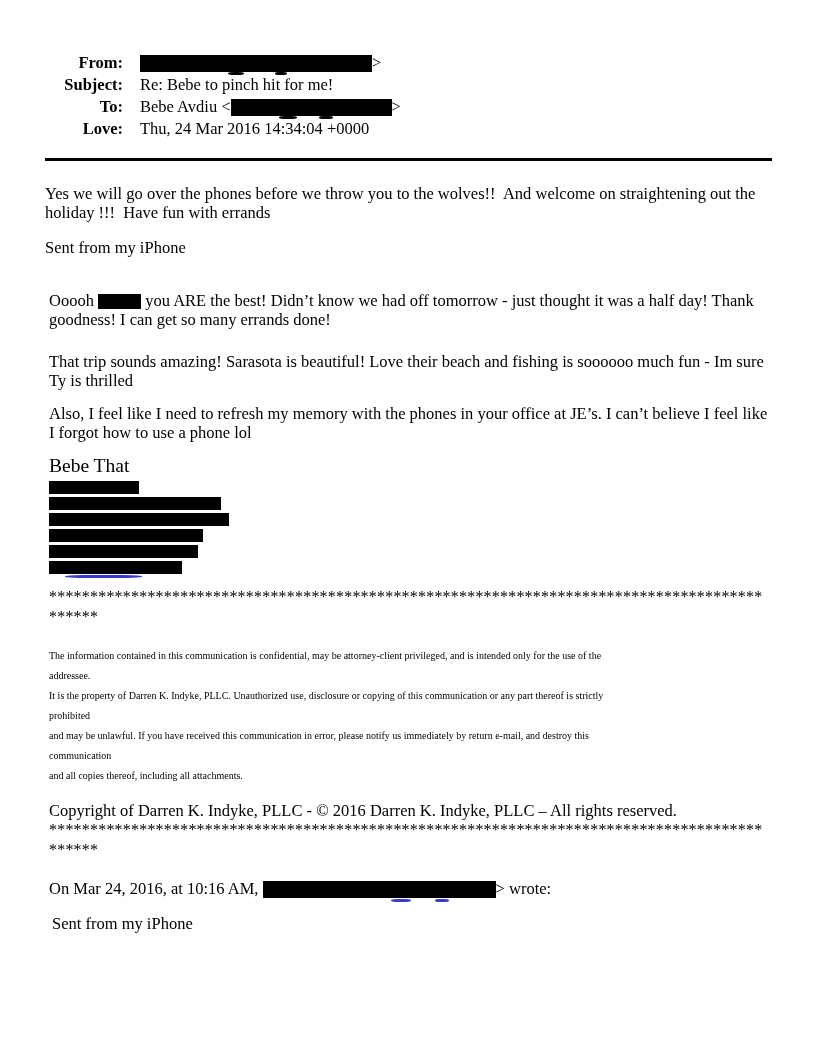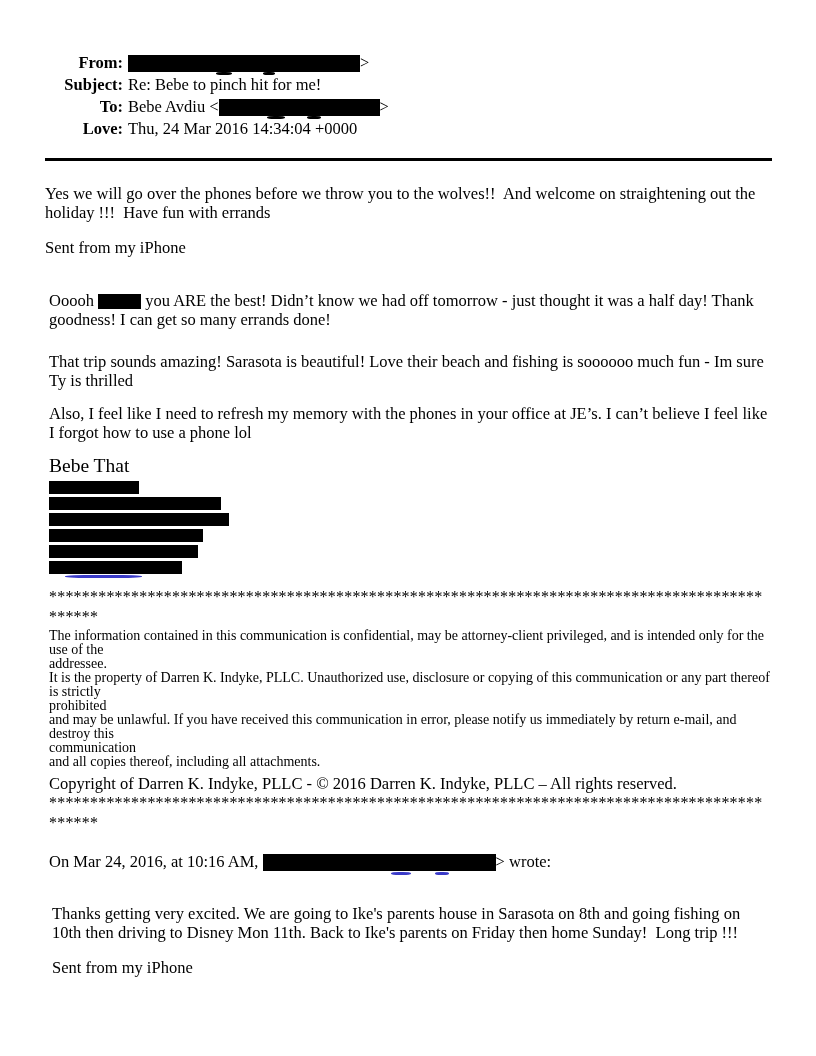--- a/index.html
+++ b/index.html
@@ -17,7 +17,7 @@
   }
   .t{white-space:pre-wrap;}
   
-  .hrow{display:flex;line-height:22px;}
+  .hrow{display:flex;line-height:22px;gap:12px;}
   .hlabel{width:78px;min-width:78px;text-align:right;font-weight:700;padding-right:5px;white-space:pre;}
   .hval{white-space:pre-wrap;}
   .rule{margin:18px 0 0 0;border:none;border-top:3px solid #000;height:0;}

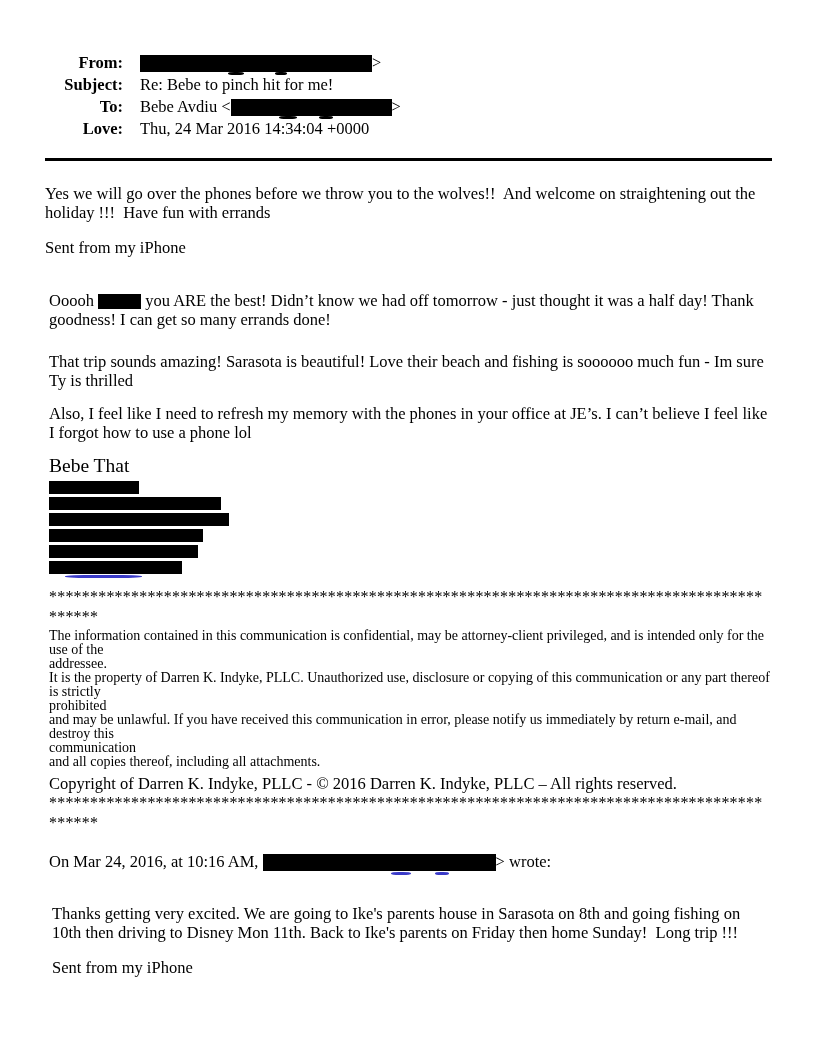--- a/index.html
+++ b/index.html
@@ -46,7 +46,7 @@
   .sb6 .desc{left:12%;width:58%;}
   .stars{margin-top:13px;font-size:16px;line-height:20px;letter-spacing:0.2px;white-space:pre-line;}
   .stars2{margin-top:0;}
-  .disc{margin-top:2px;font-size:14px;line-height:14px;white-space:pre-line;}
+  .disc{margin-top:19px;font-size:10px;line-height:20px;white-space:pre-line;}
   .copyright{margin-top:5px;}
   .attr2{margin-top:19px;}
   .quote2{padding-left:3px;}

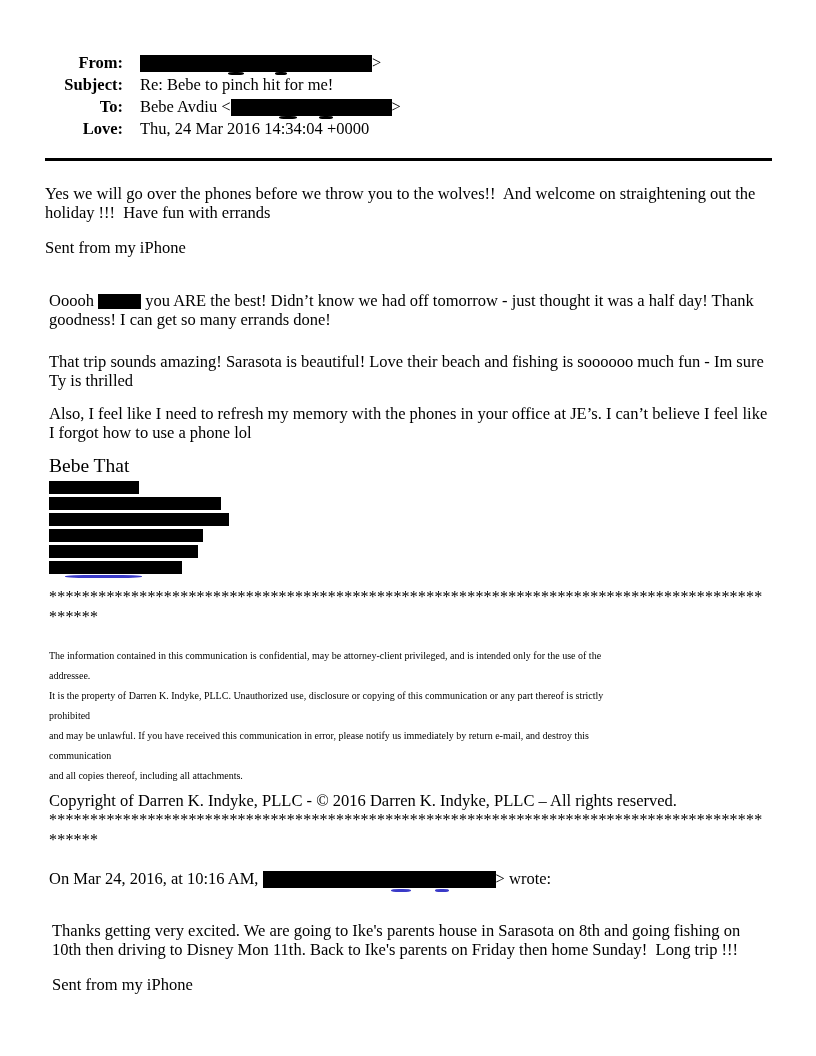--- a/index.html
+++ b/index.html
@@ -47,7 +47,7 @@
   .stars{margin-top:13px;font-size:16px;line-height:20px;letter-spacing:0.2px;white-space:pre-line;}
   .stars2{margin-top:0;}
   .disc{margin-top:19px;font-size:10px;line-height:20px;white-space:pre-line;}
-  .copyright{margin-top:5px;}
+  .copyright{margin-top:15px;}
   .attr2{margin-top:19px;}
   .quote2{padding-left:3px;}
   .q2p1{margin-top:33px;}

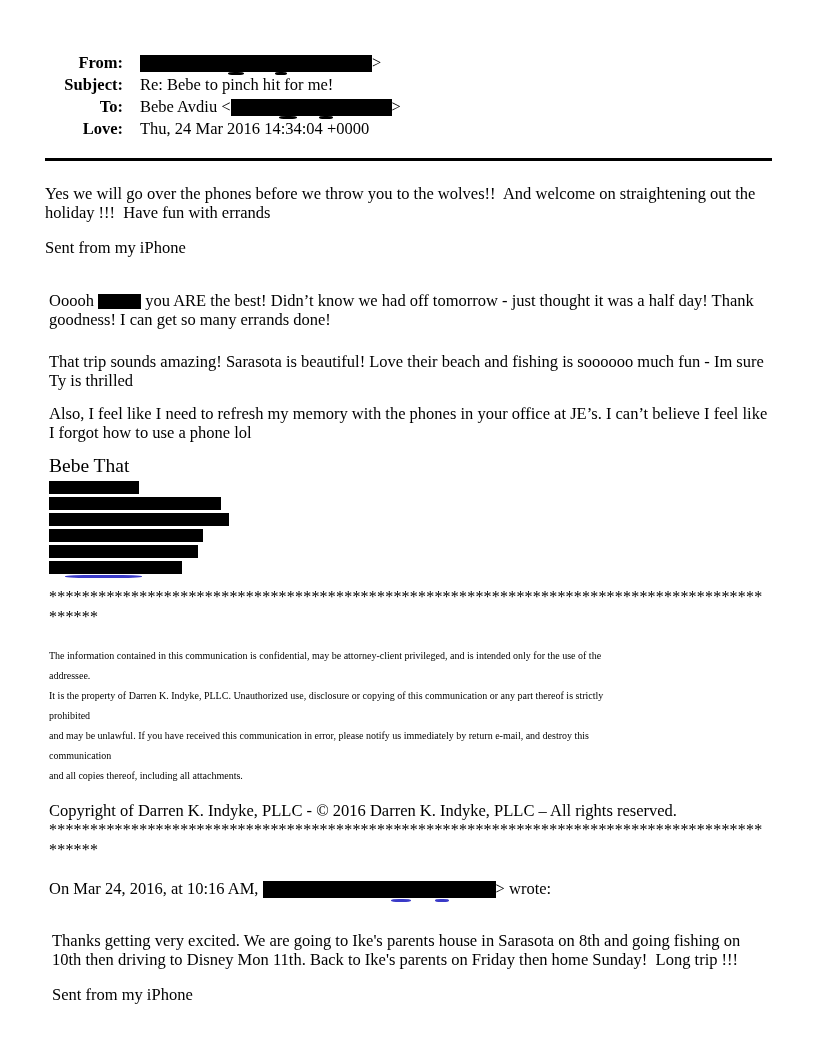--- a/index.html
+++ b/index.html
@@ -116,7 +116,6 @@
     <div class="attr2"><span class="t">On Mar 24, 2016, at 10:16 AM, </span><span class="bar bar-q2"><span class="desc blue" style="left:55%;width:20px;"></span><span class="desc blue" style="left:74%;width:14px;"></span></span><span class="t">&gt; wrote:</span></div>
 
     <div class="quote2">
-      <div class="q2p1 t">Thanks getting very excited. We are going to Ike's parents house in Sarasota on 8th and going fishing on 10th then driving to Disney Mon 11th. Back to Ike's parents on Friday then home Sunday!  Long trip !!!</div>
       <div class="sent2 t">Sent from my iPhone</div>
     </div>
   </div>

